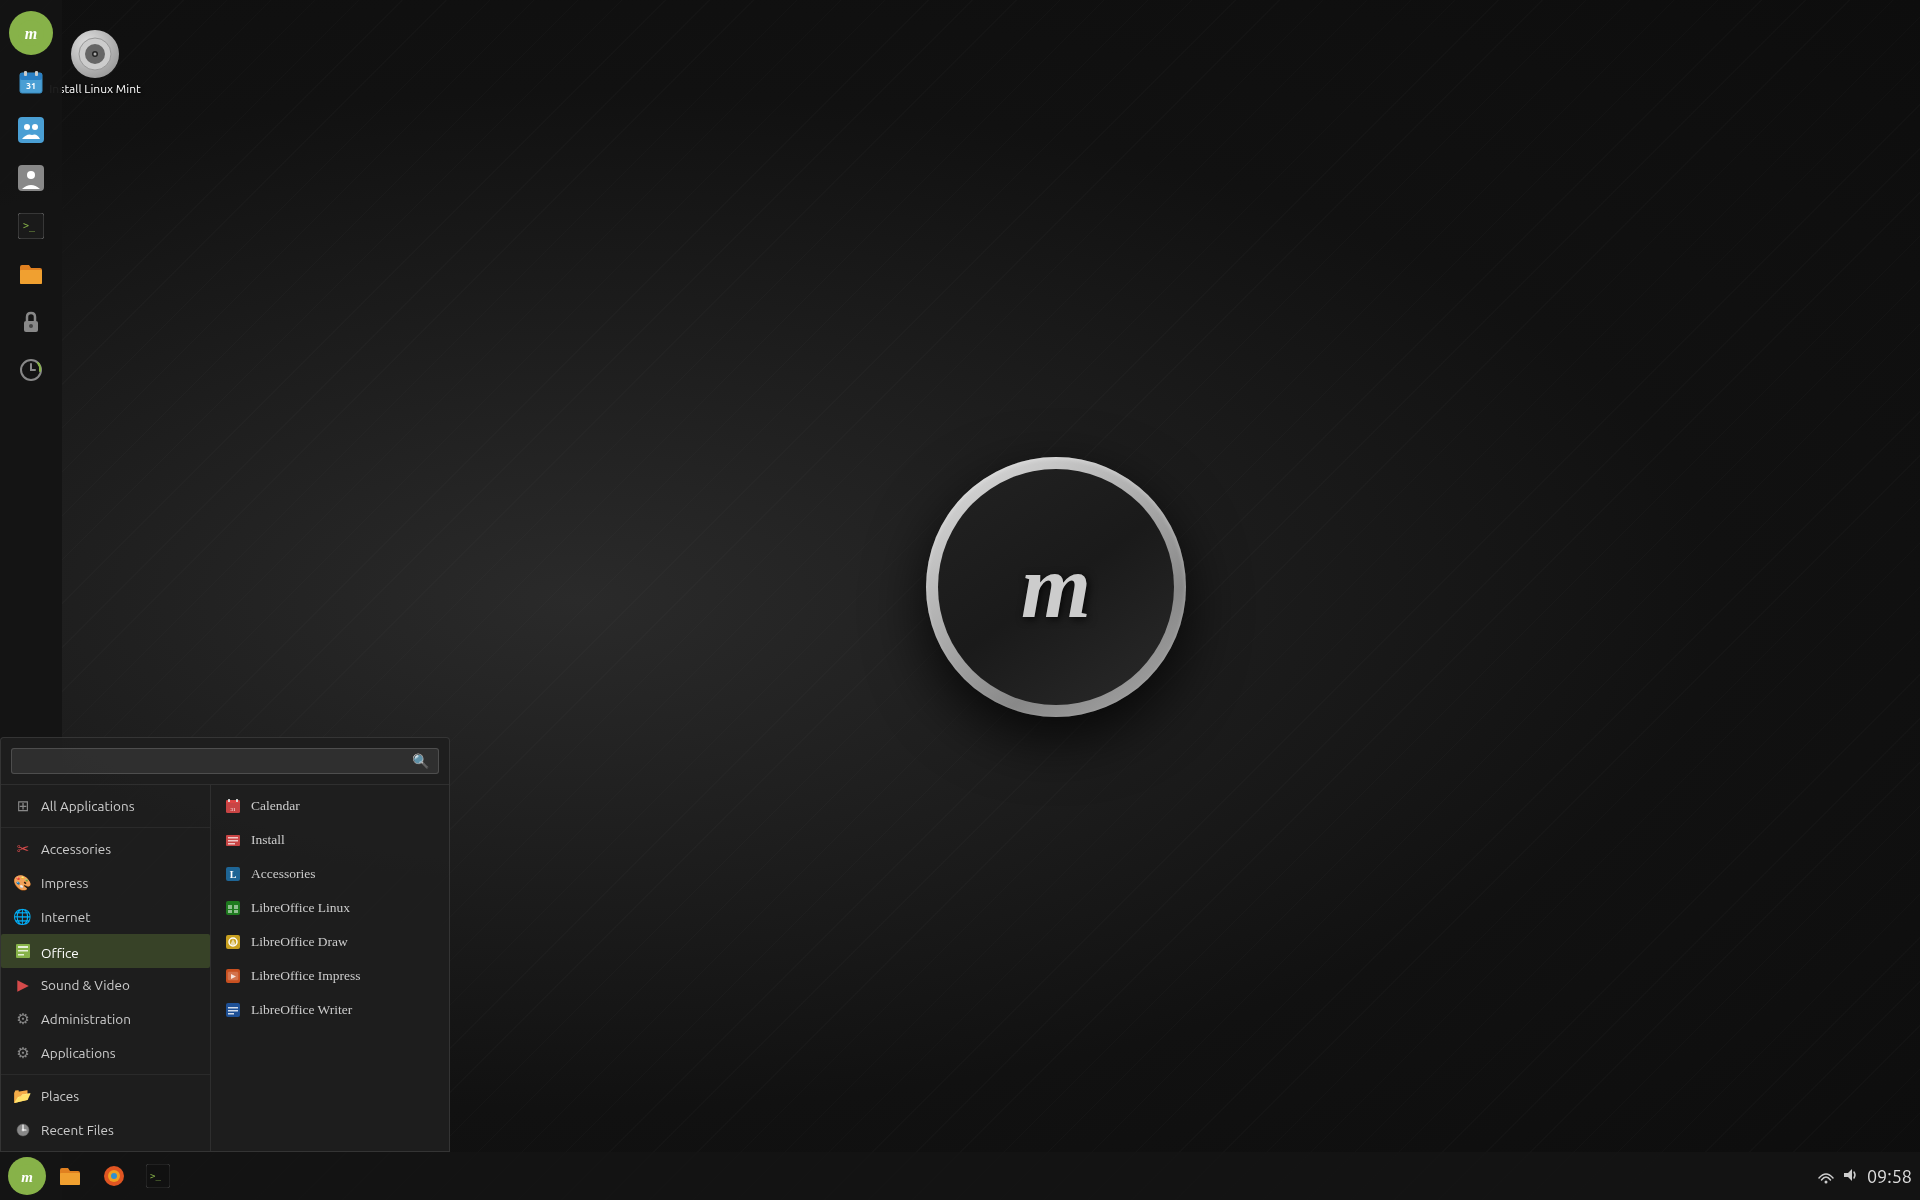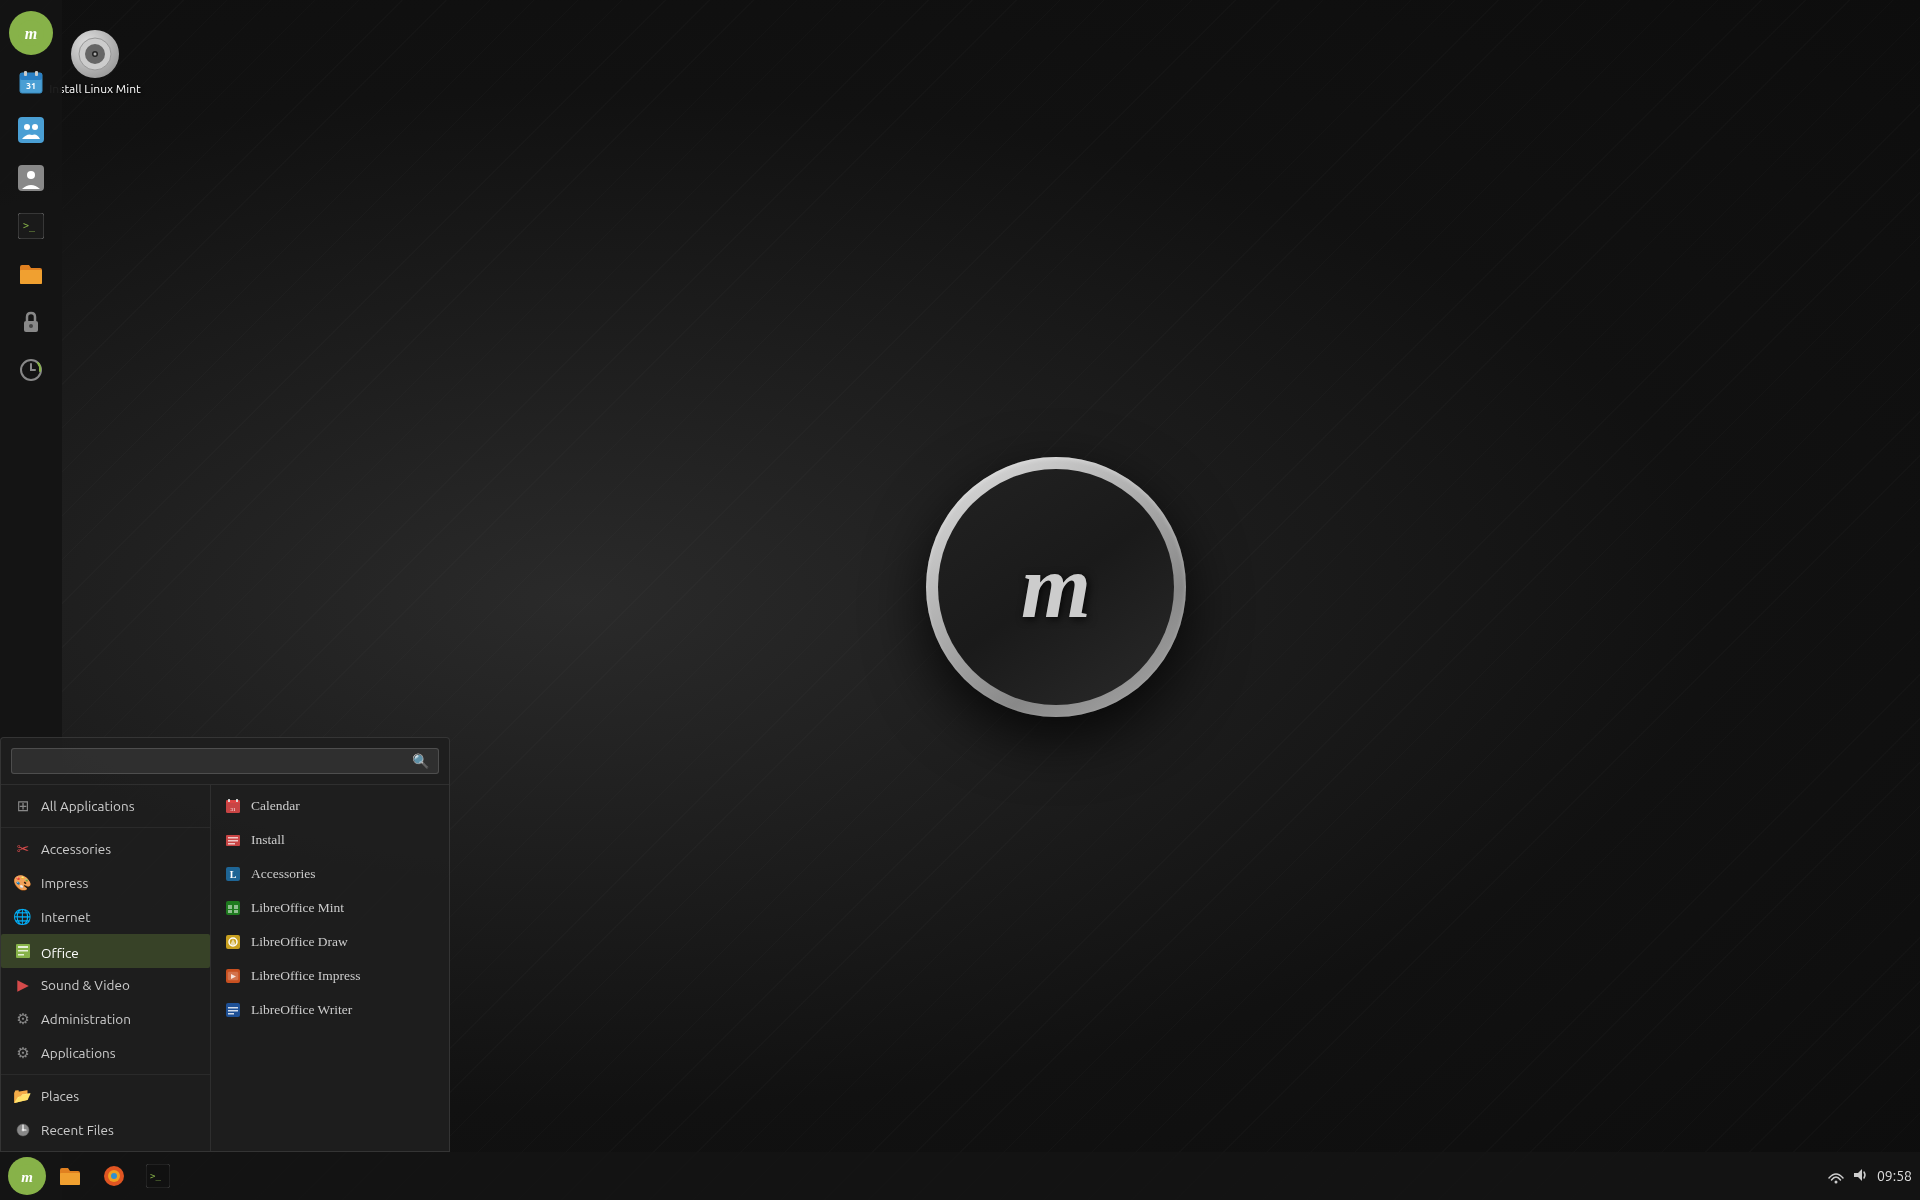--- a/index.html
+++ b/index.html
@@ -537,7 +537,7 @@
               <rect x="9" y="10" width="4" height="3" fill="white" opacity="0.5"></rect>
             </svg>
           </div>
-          <span>LibreOffice Mint</span>
+          <span>LibreOffice Linux</span>
         </div>
 
         <div class="menu-item">

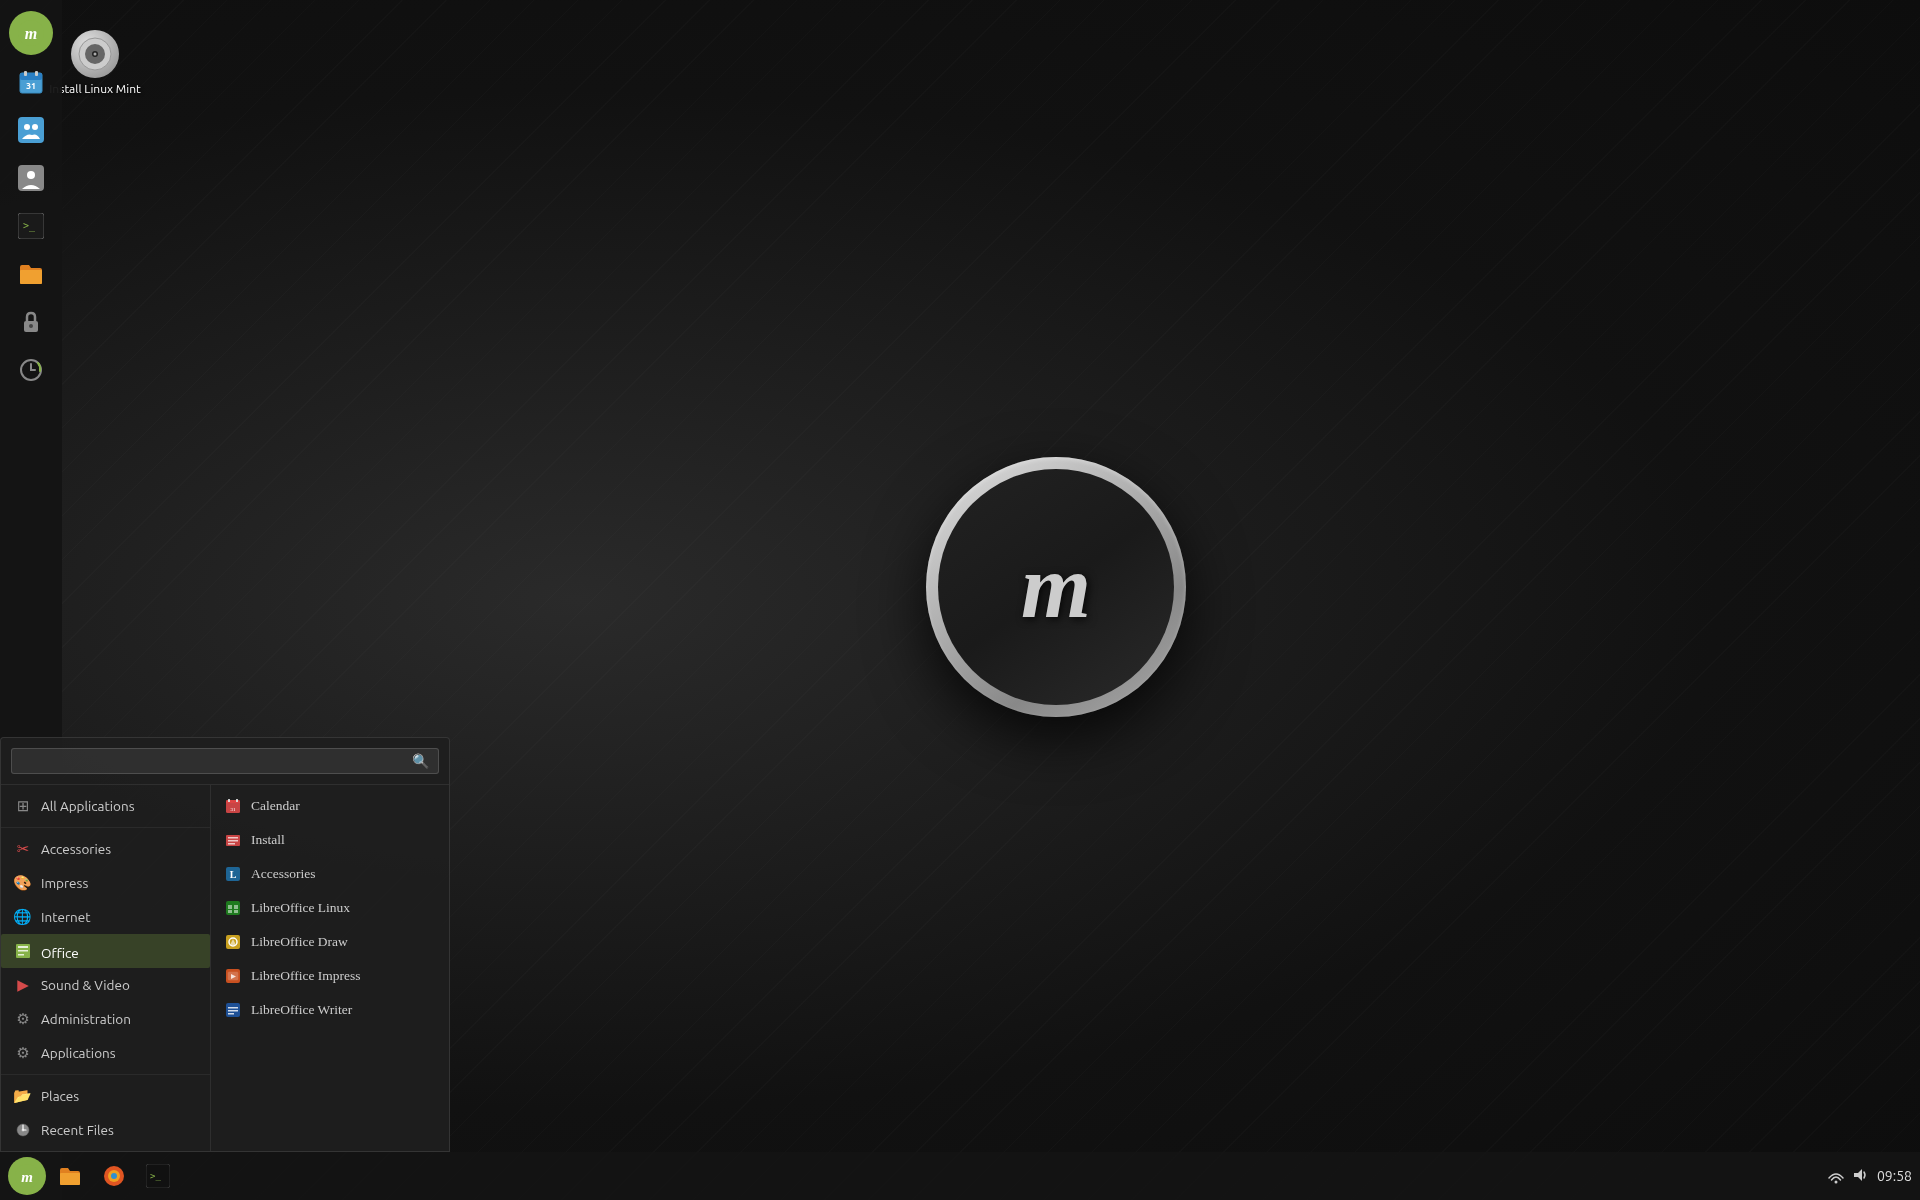--- a/index.html
+++ b/index.html
@@ -200,7 +200,7 @@
 
     .clock {
       color: #ddd;
-      font-size: 14px;
+      font-size: 18px;
       white-space: nowrap;
     }
 

